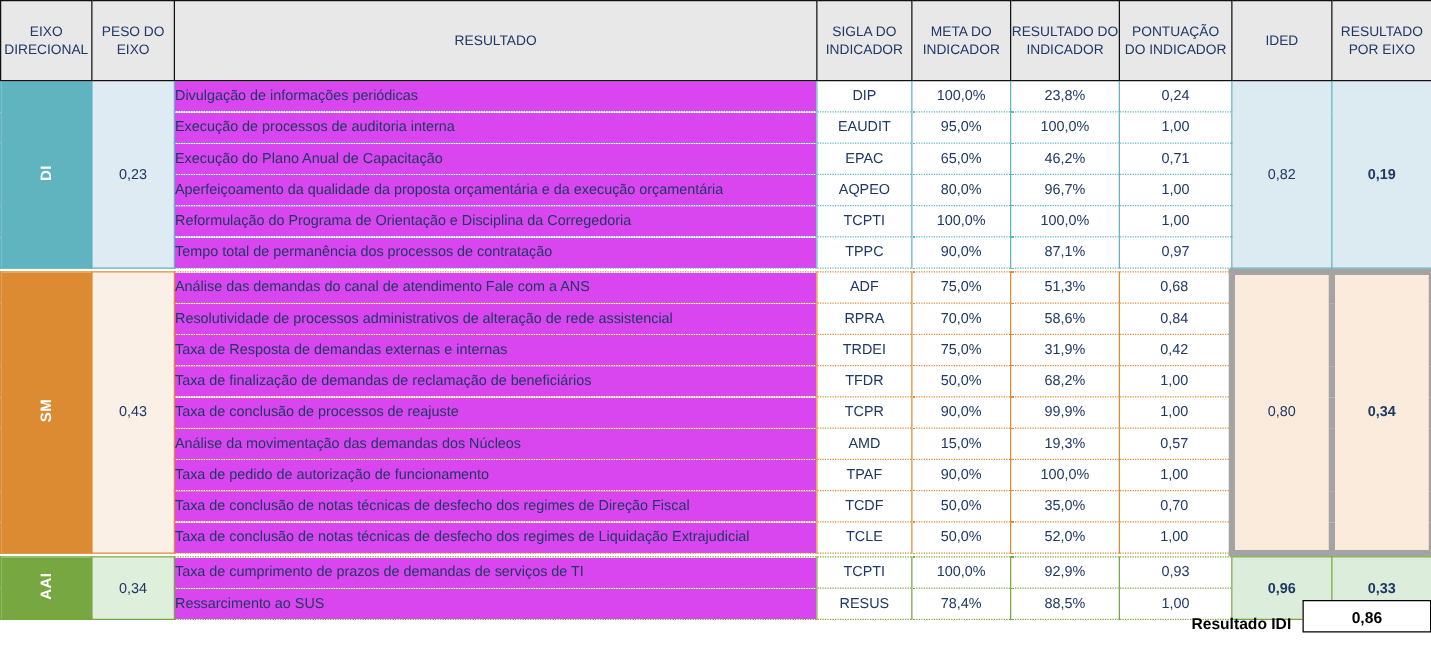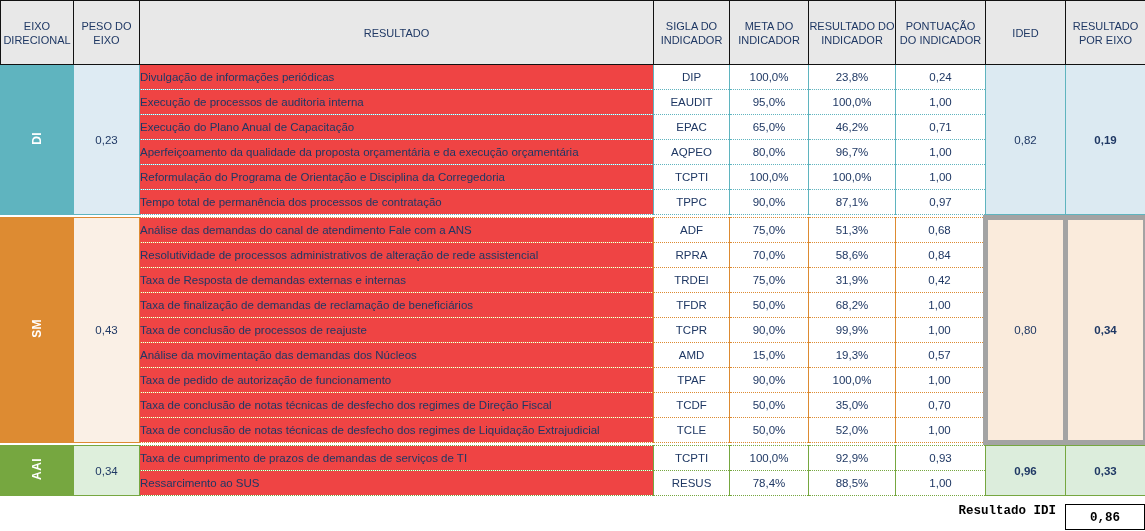--- a/index.html
+++ b/index.html
@@ -74,7 +74,7 @@
     text-align: left;
     padding-left: 9px;
     font-size: 11.5px;
-    background: #ef4444;
+    background: #d946ef;
     white-space: nowrap;
     overflow: hidden;
   }

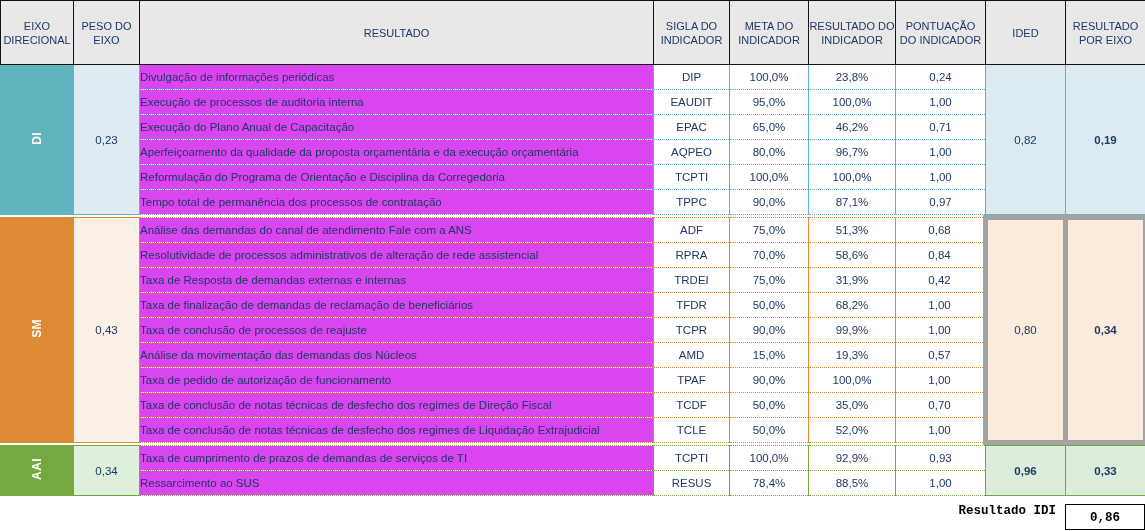--- a/index.html
+++ b/index.html
@@ -135,11 +135,10 @@
   .idi-footer {
     position: absolute;
     right: 0px;
-    top: 504px;
+    top: 480px;
     display: flex;
-    align-items: flex-start;
+    align-items: flex-end;
     height: 26px;
-    font-family: Liberation Mono, monospace;
   }
   .idi-footer-label {
     font-weight: bold;

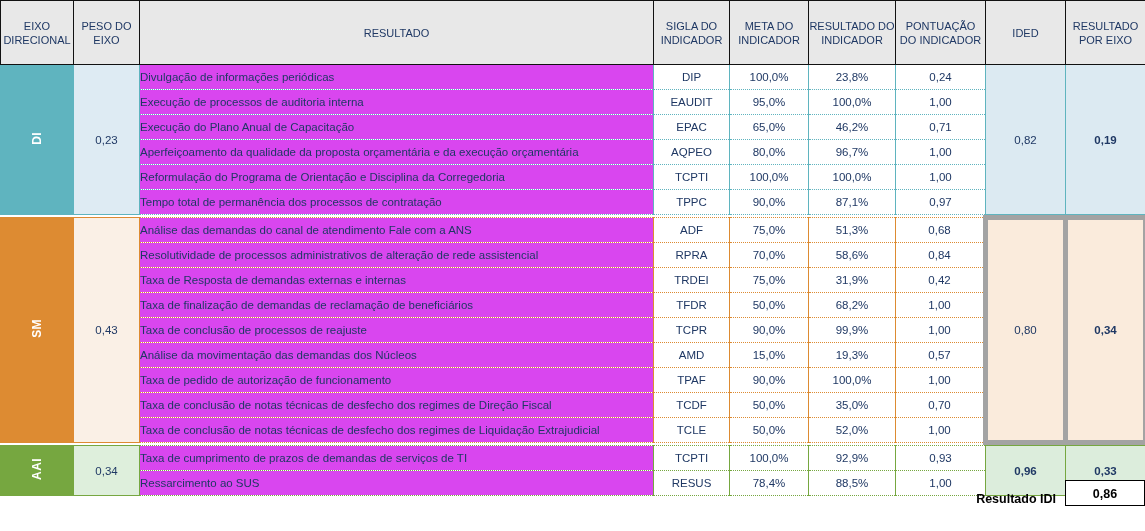--- a/index.html
+++ b/index.html
@@ -148,7 +148,7 @@
     white-space: nowrap;
   }
   .idi-footer-value {
-    width: 80px;
+    width: 103px;
     height: 26px;
     line-height: 26px;
     text-align: center;

